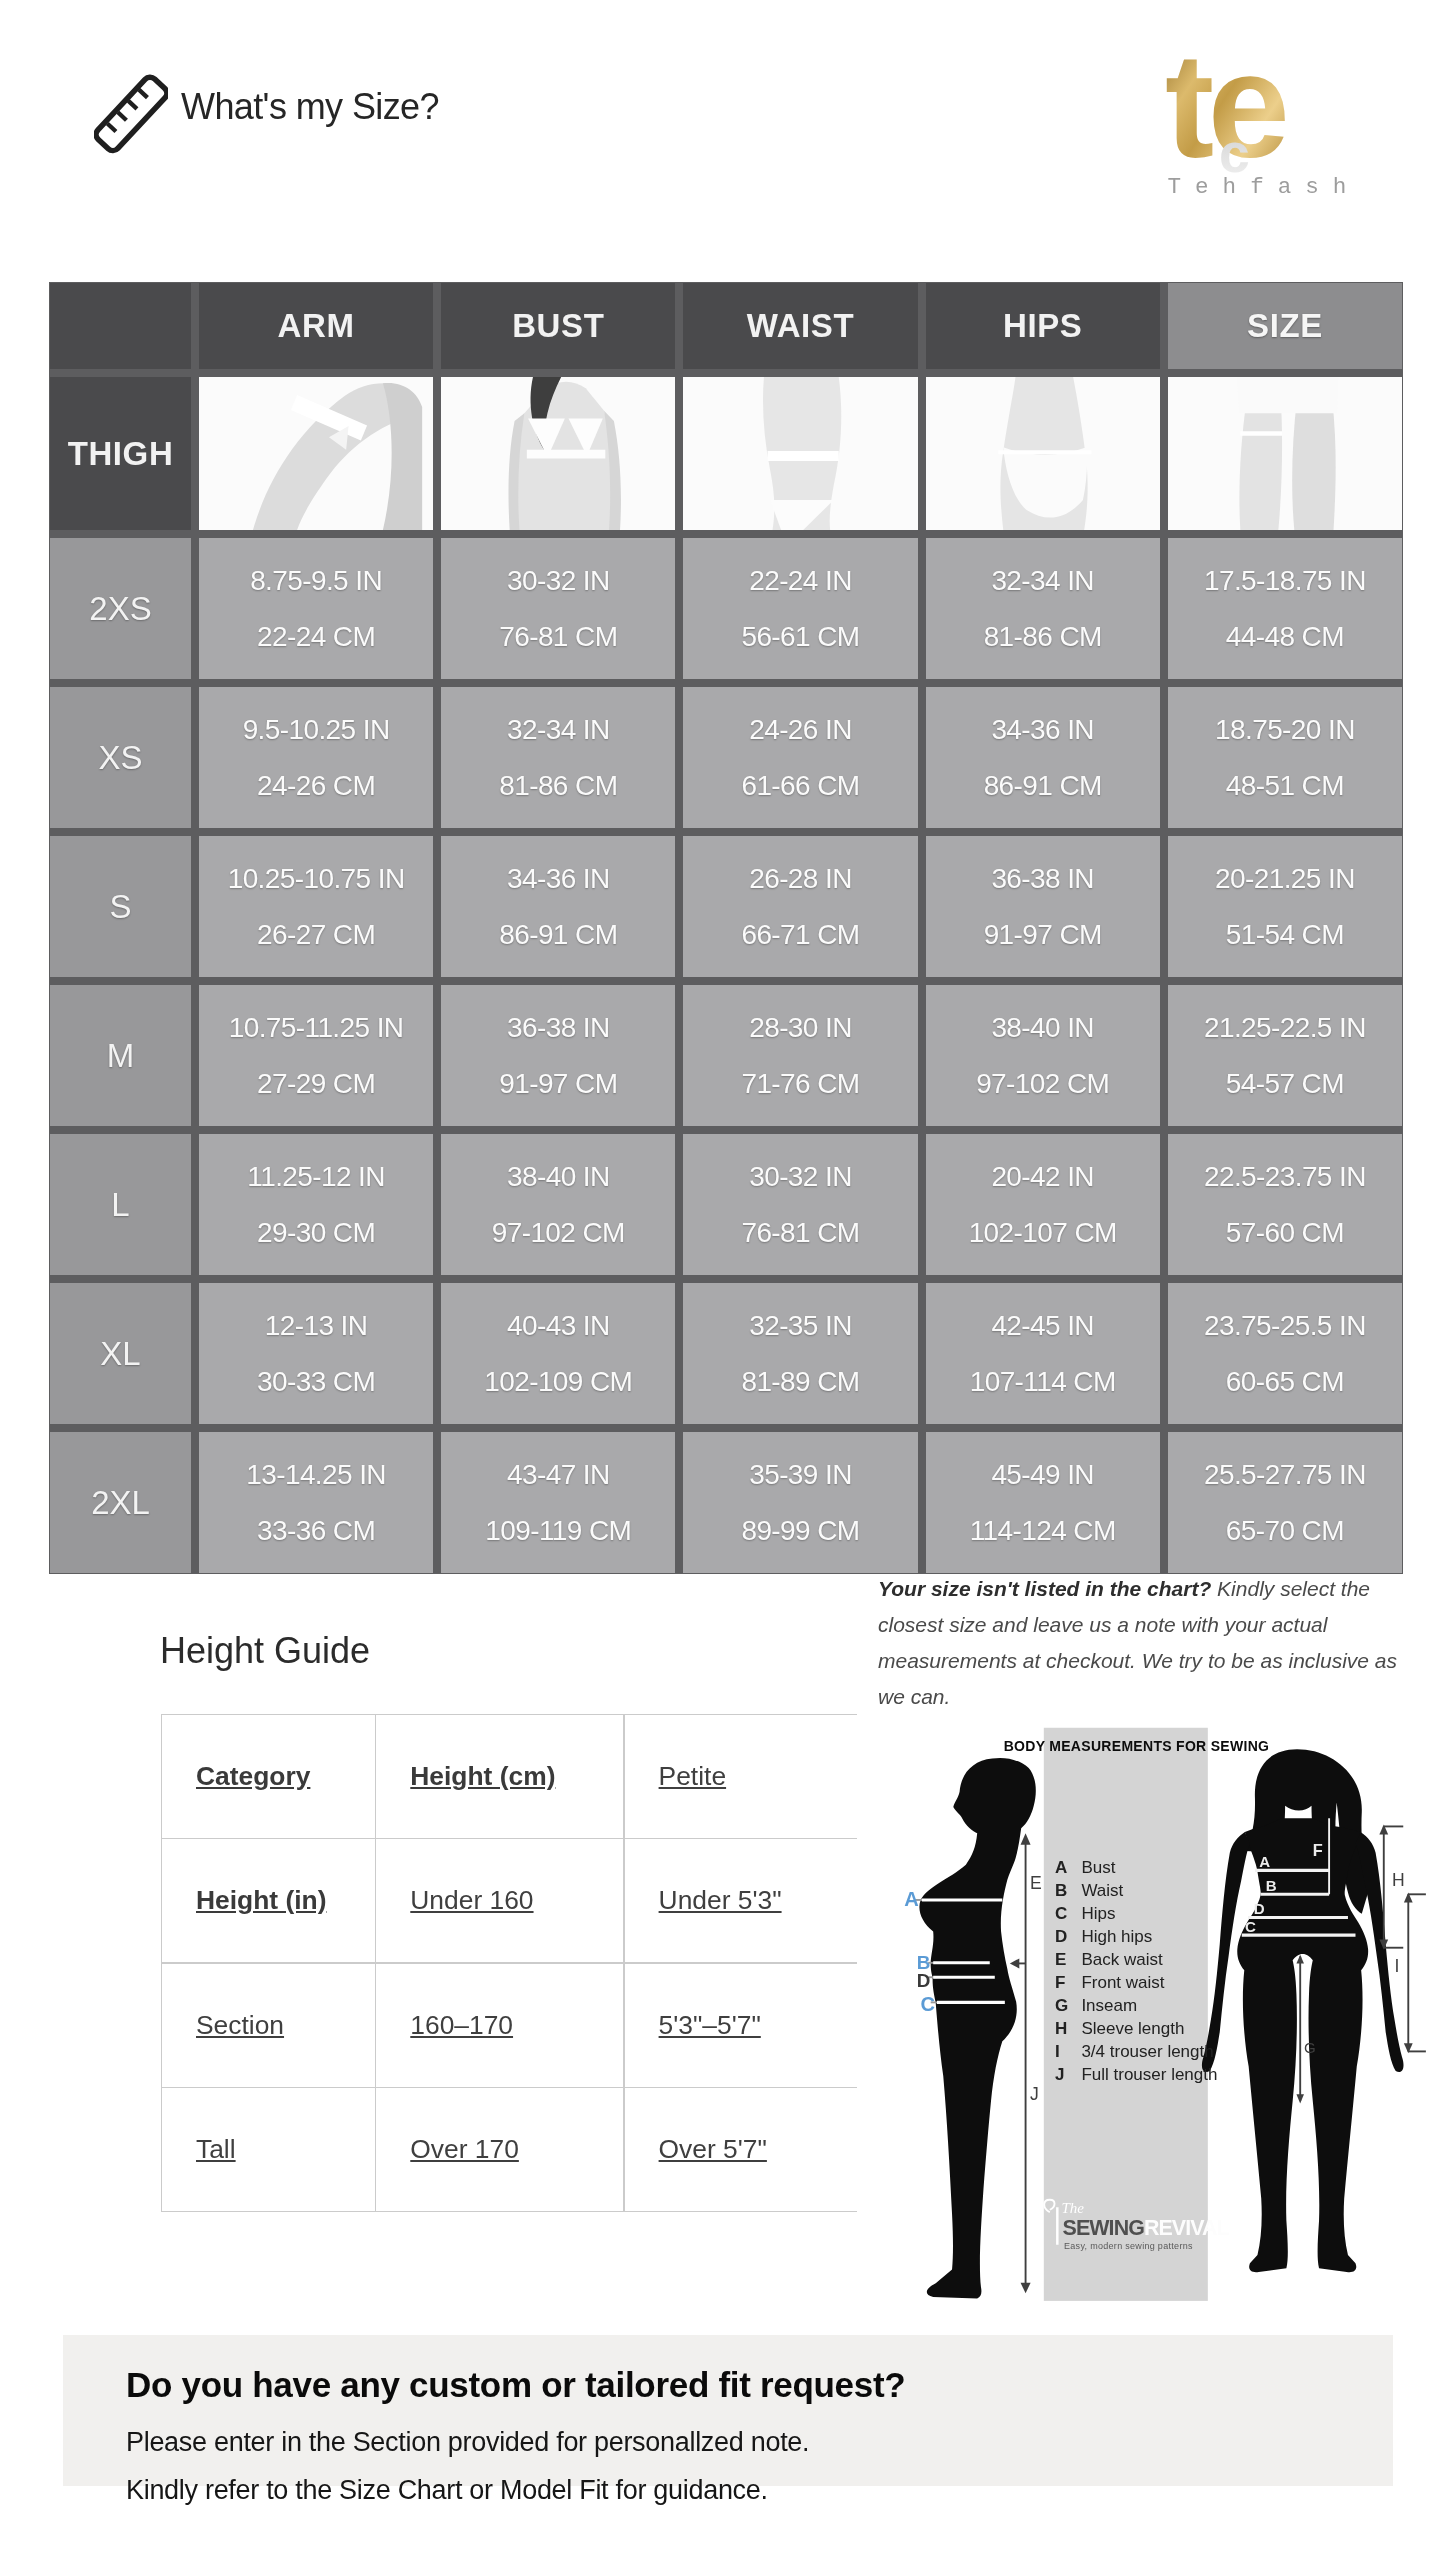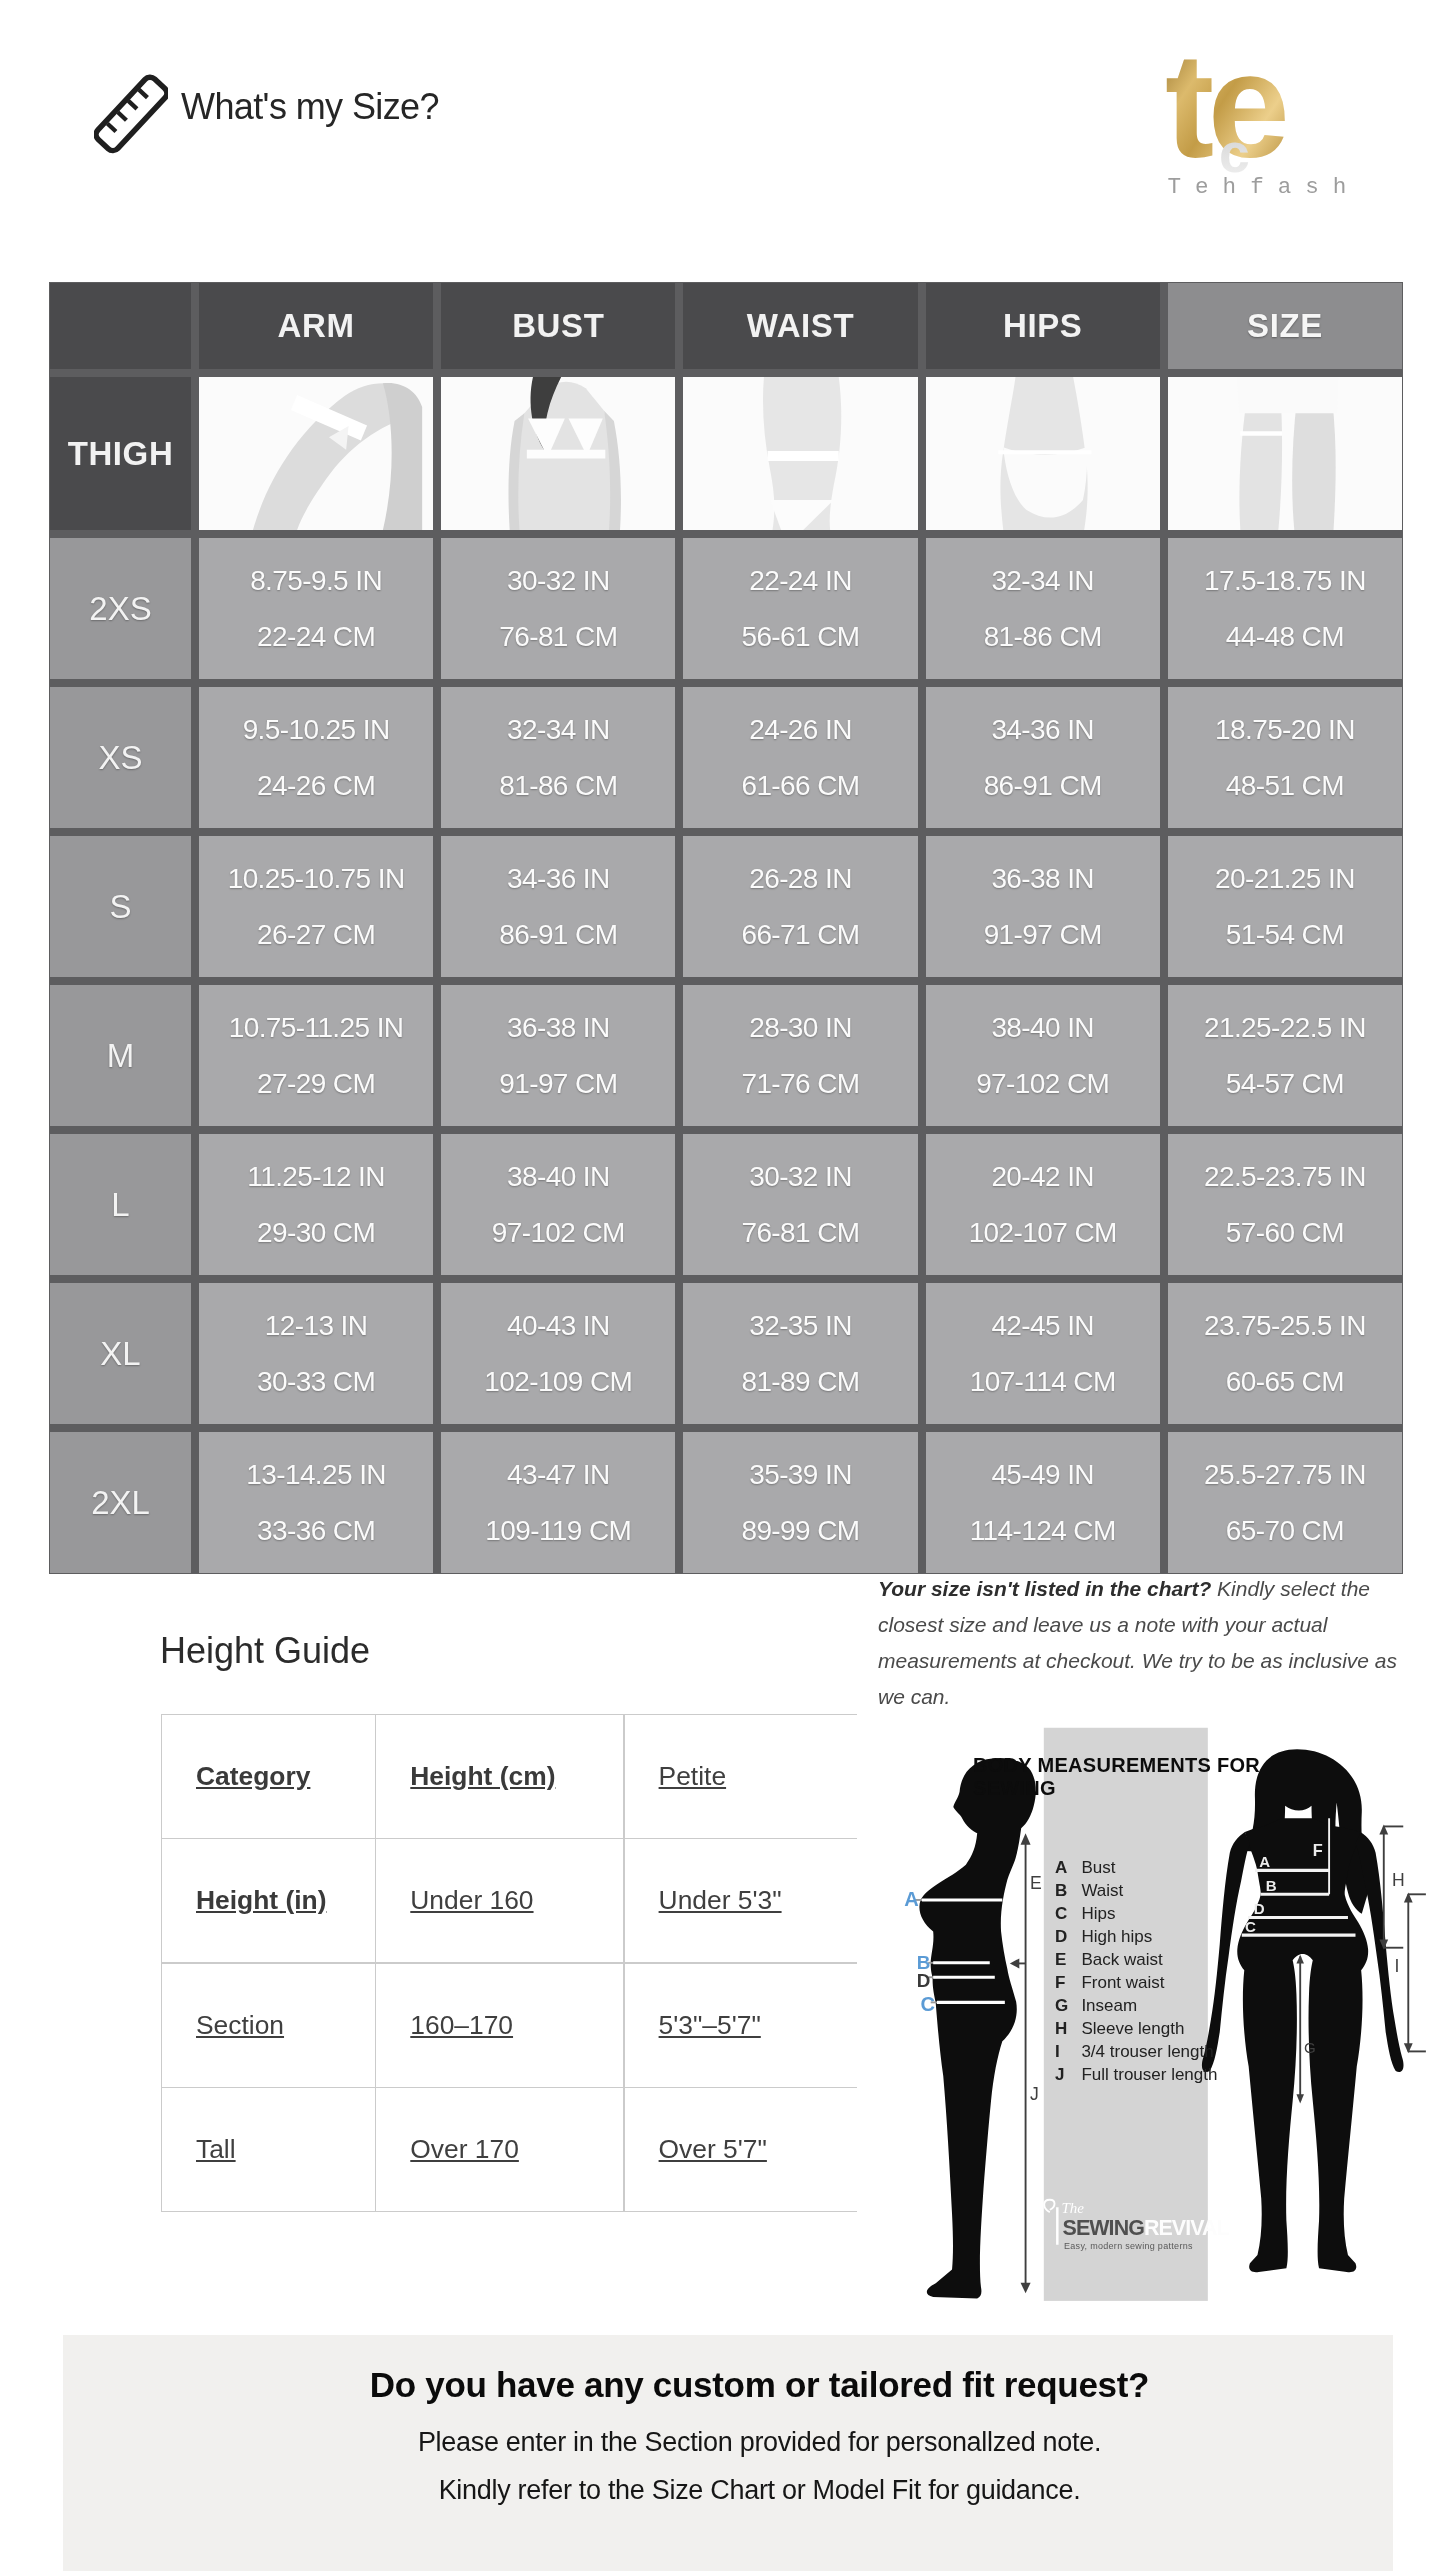--- a/index.html
+++ b/index.html
@@ -45,8 +45,8 @@
   
   .diagram{position:absolute;left:898px;top:1724px;width:548px;height:597px;}
   .diagram svg{position:absolute;left:0;top:0;}
-  .dg-title{position:absolute;left:75px;top:30px;width:327px;
-    font-size:20px;font-weight:700;color:#0c0c0c;letter-spacing:0.3px;}
+  .dg-title{position:absolute;left:75px;top:14px;width:327px;text-align:center;
+    font-size:14px;font-weight:700;color:#0c0c0c;letter-spacing:0.3px;}
   .dg-legend{position:absolute;left:157px;top:132px;}
   .dg-row{height:23px;display:flex;align-items:center;font-size:17px;color:#222;}
   .dg-row .k{width:26.4px;font-weight:600;}

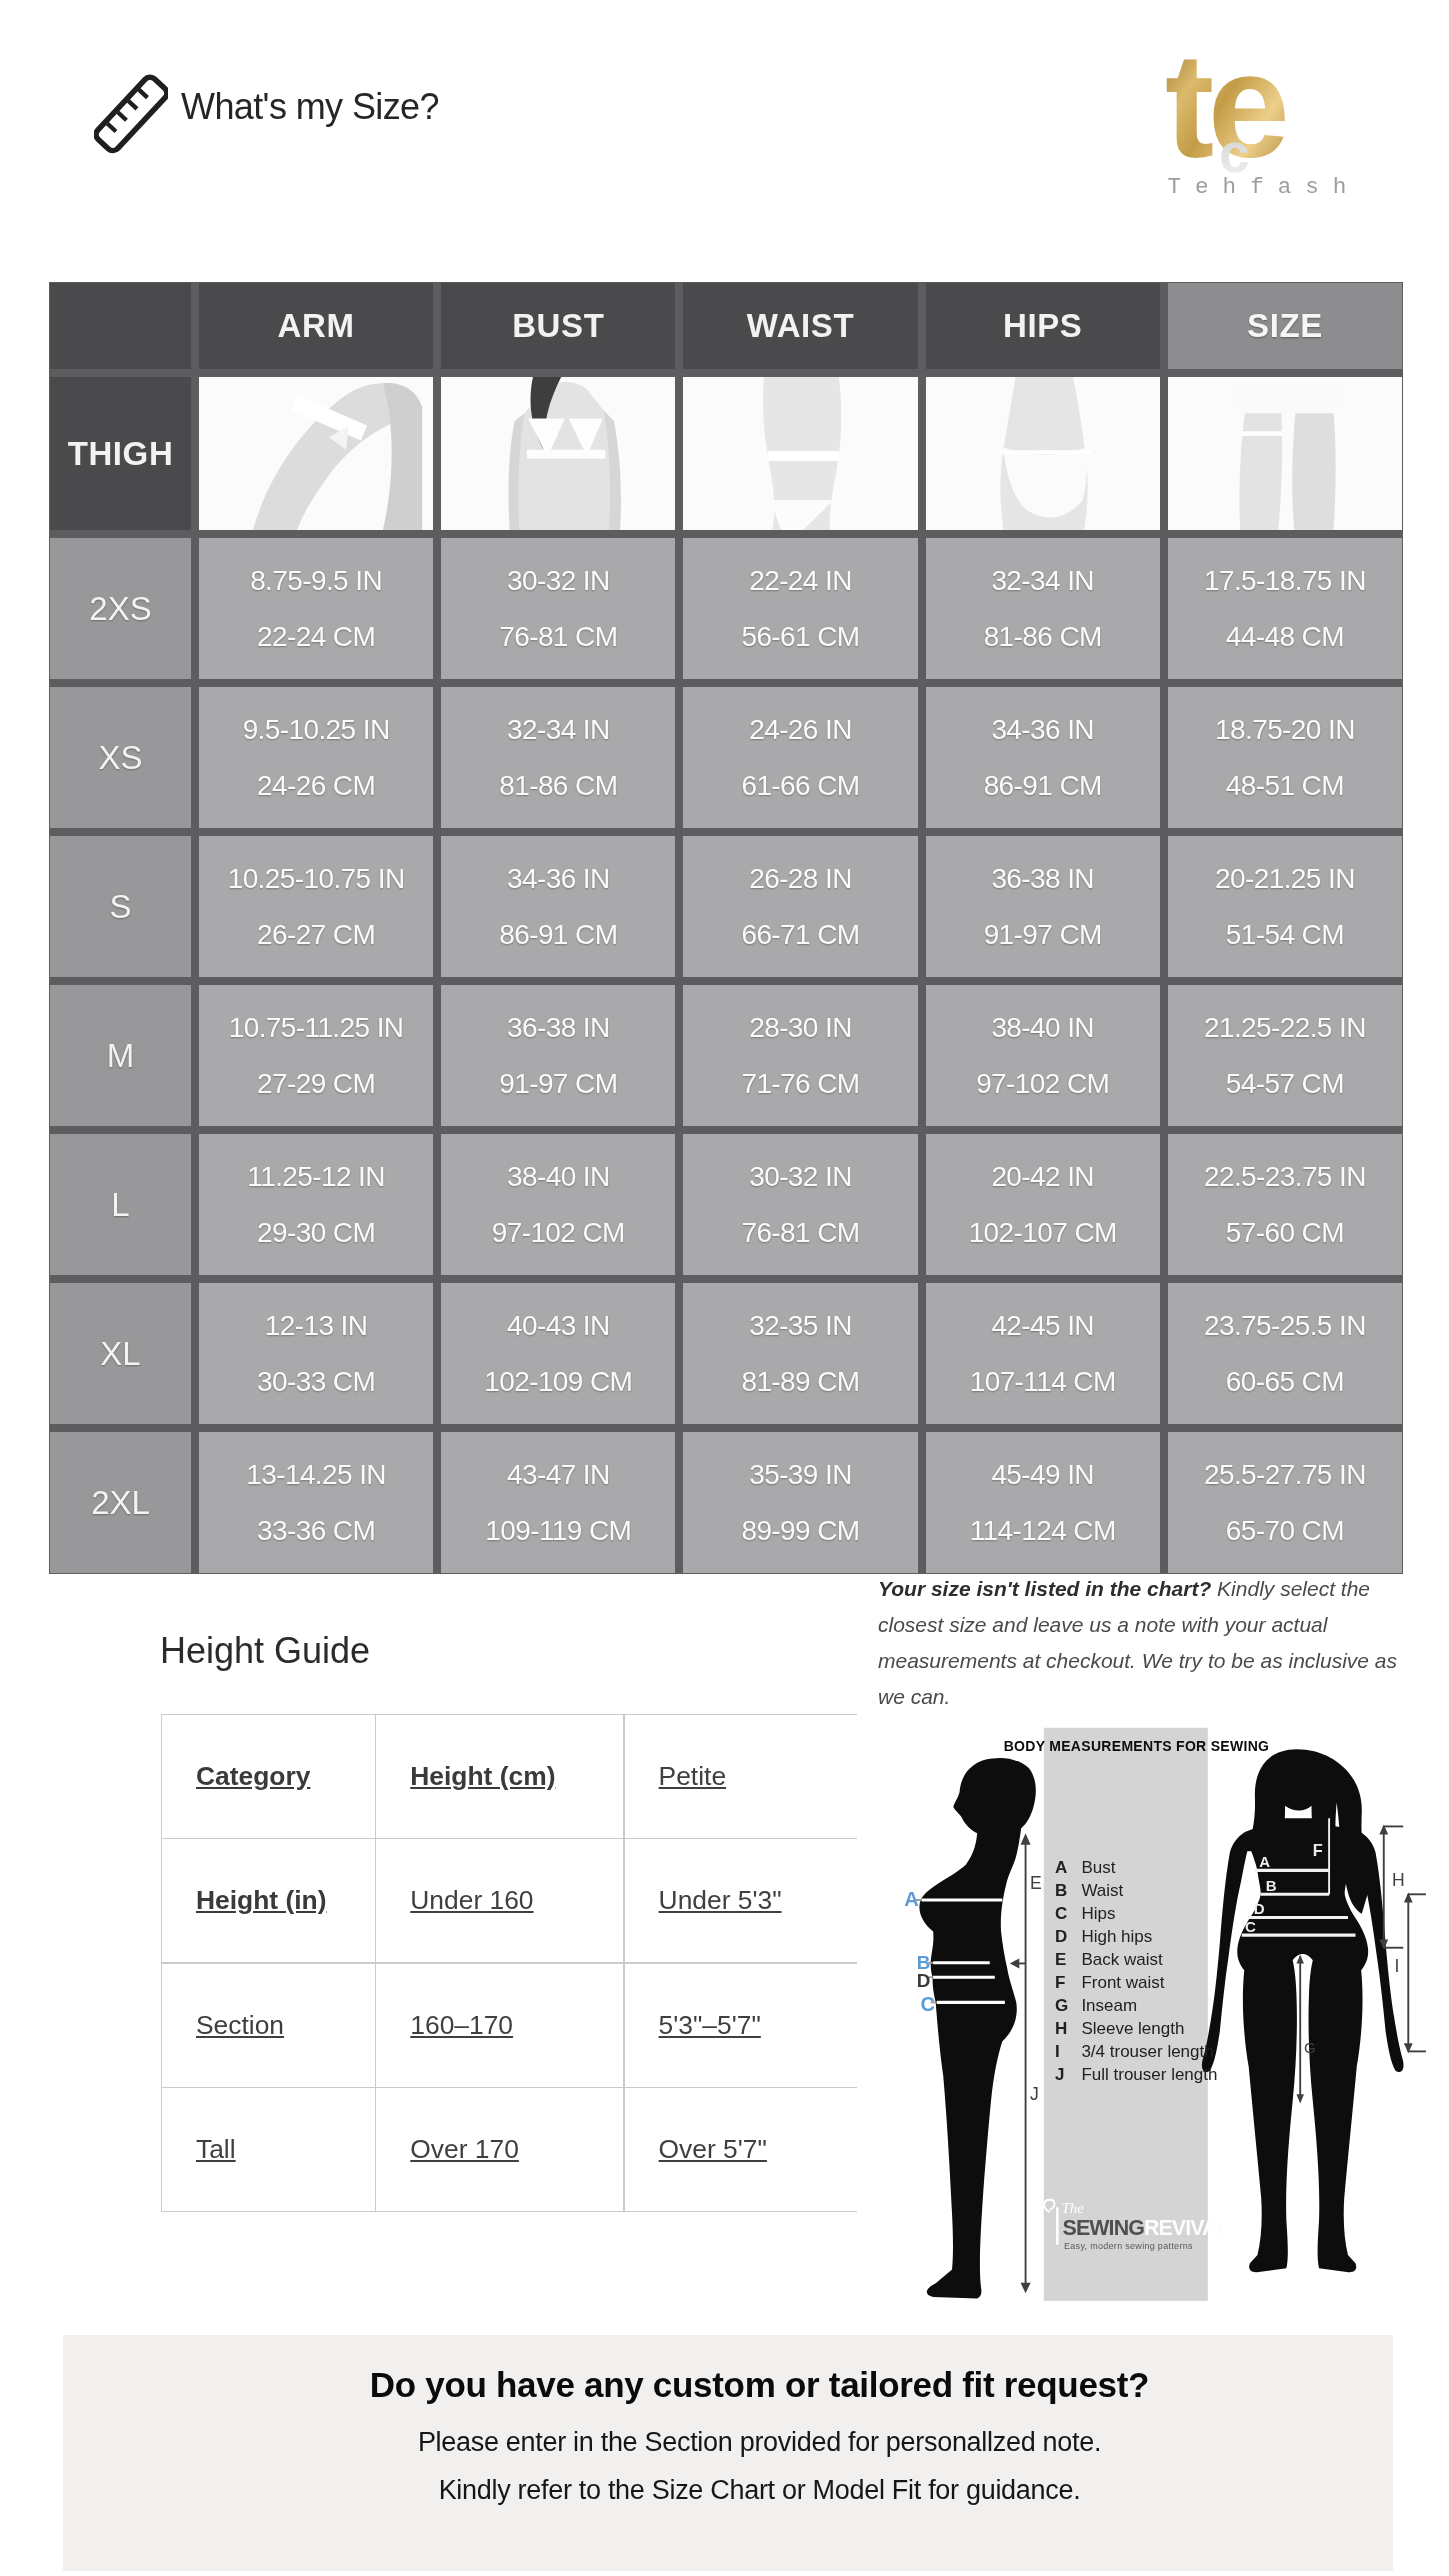--- a/index.html
+++ b/index.html
@@ -60,8 +60,8 @@
   .dg-tag{position:absolute;left:19px;top:45px;font-size:9px;color:#5a5a5a;letter-spacing:0.3px;}
 
   
-  .footer{position:absolute;left:63px;top:2335px;width:1330px;height:236px;background:#f1f0ee;
-    box-sizing:border-box;padding:30px 0 0 63px;text-align:center;}
+  .footer{position:absolute;left:63px;top:2335px;width:1330px;height:151px;background:#f1f0ee;
+    box-sizing:border-box;padding:30px 0 0 63px;}
   .f-head{font-size:35px;font-weight:700;color:#0b0b0b;letter-spacing:-0.3px;margin-bottom:12.6px;}
   .f-line{font-size:27px;color:#161616;line-height:48px;letter-spacing:-0.3px;}
 </style>

